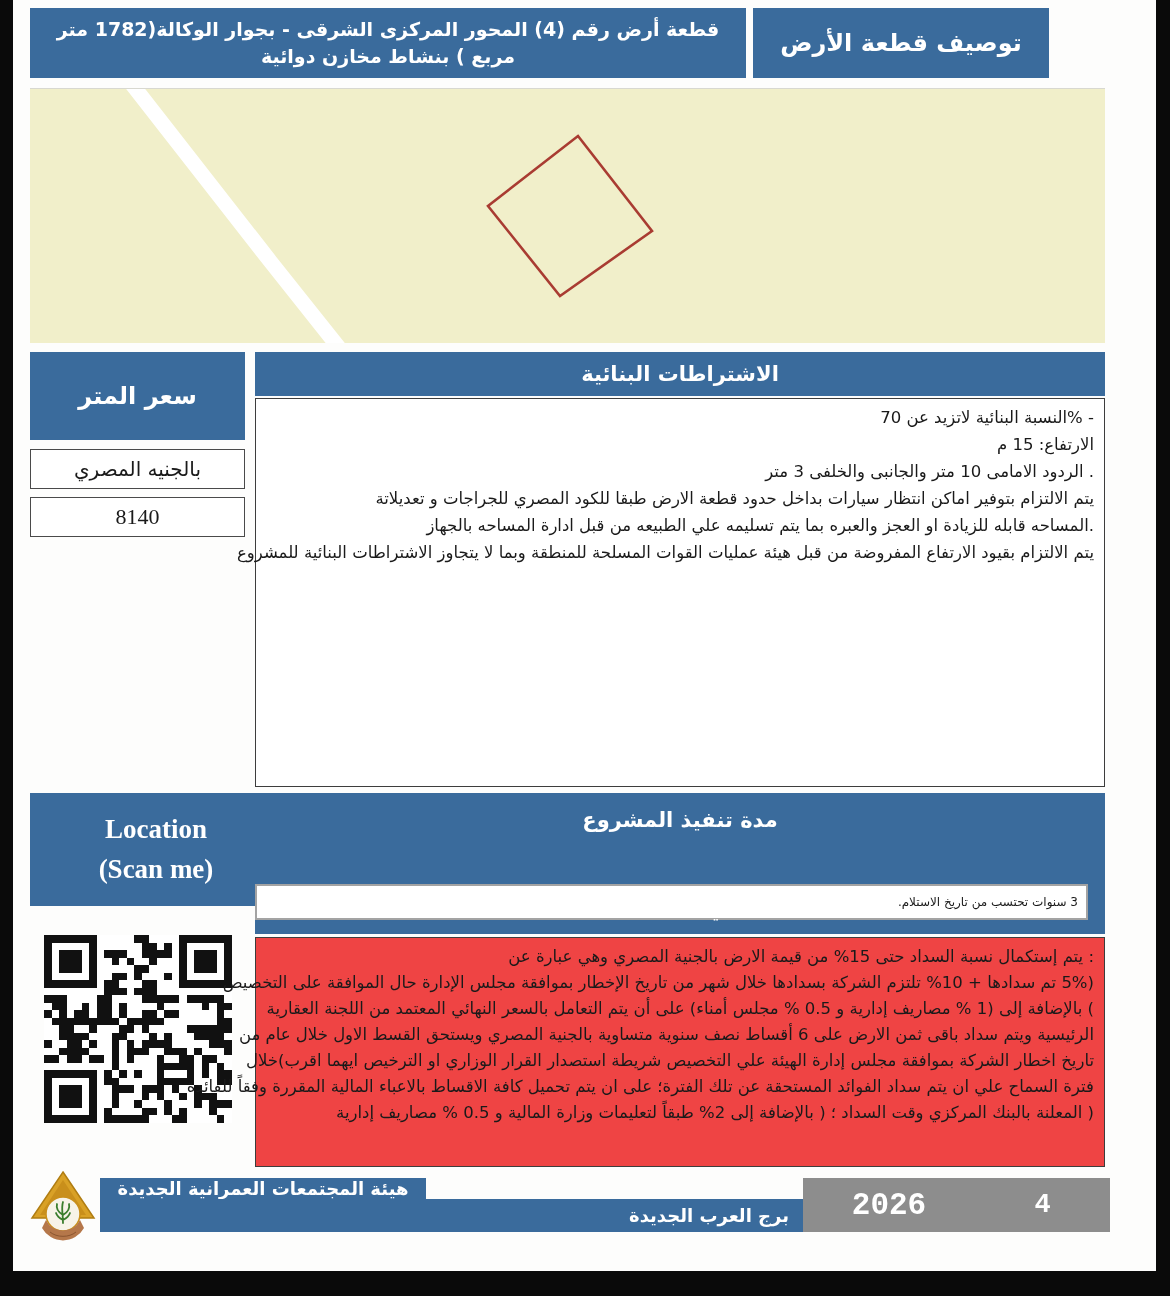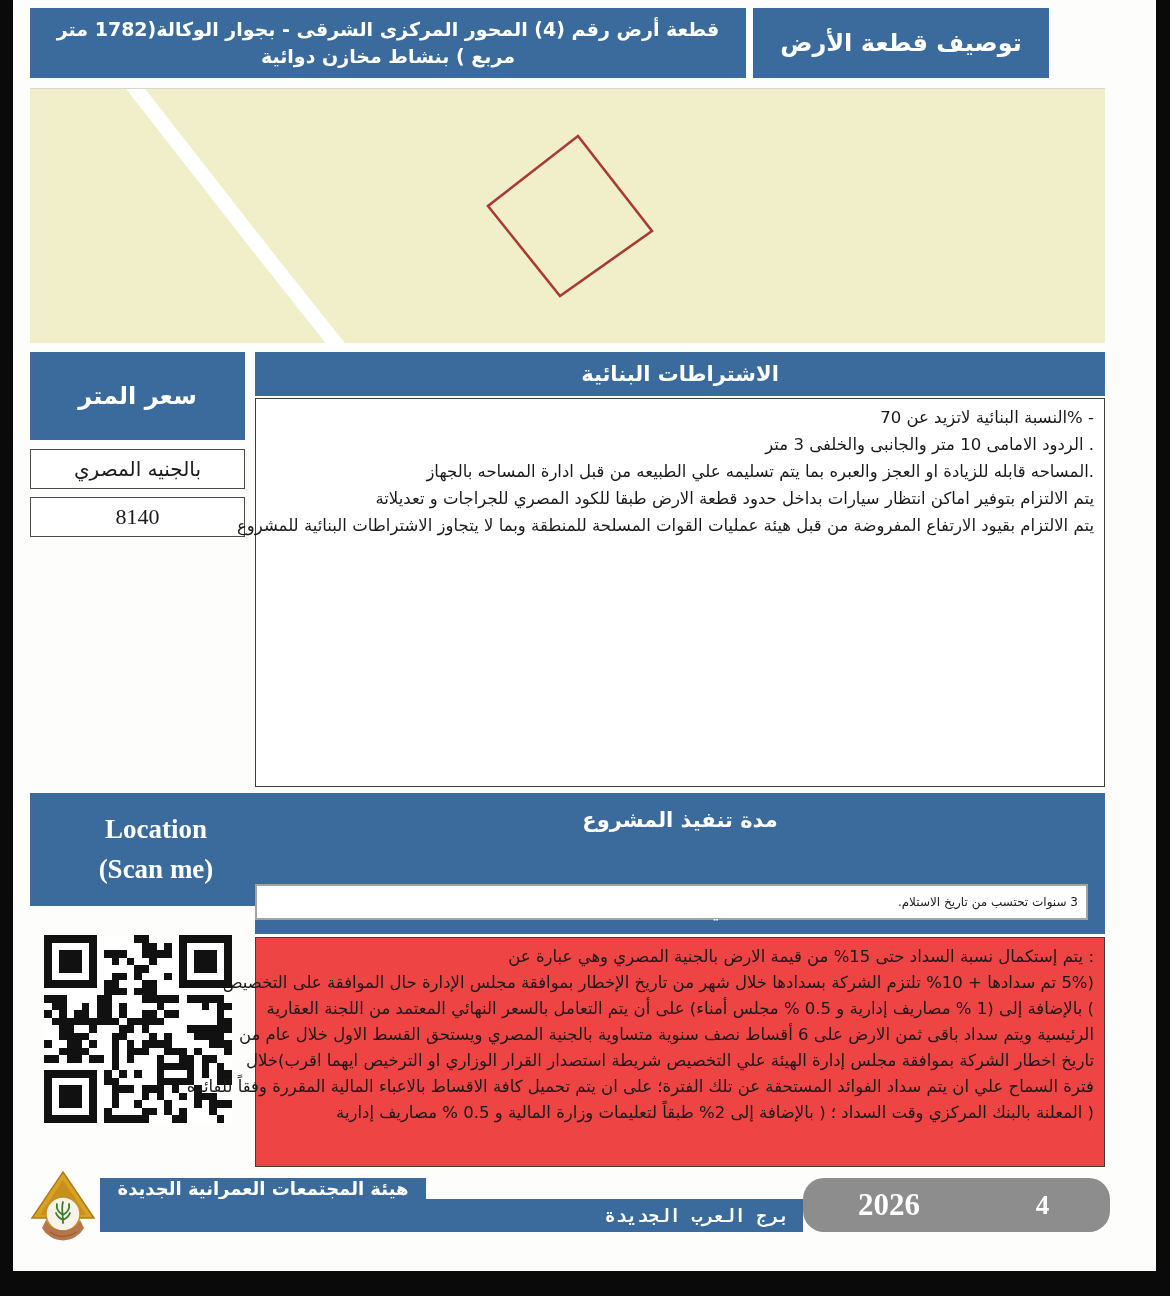--- a/index.html
+++ b/index.html
@@ -93,6 +93,7 @@
   <div class="bluebox req-hdr">الاشتراطات البنائية</div>
   <div class="req-box">
     <div class="line">- %النسبة البنائية لاتزيد عن 70</div>
+    <div class="line">الارتفاع: 15 م</div>
     <div class="line">. الردود الامامى 10 متر  والجانبى والخلفى 3 متر</div>
     <div class="line">.المساحه قابله للزيادة او العجز والعبره بما يتم تسليمه علي الطبيعه من قبل ادارة المساحه بالجهاز</div>
     <div class="line">يتم الالتزام بتوفير اماكن انتظار سيارات بداخل حدود قطعة الارض طبقا للكود المصري للجراجات و تعديلاتة</div>

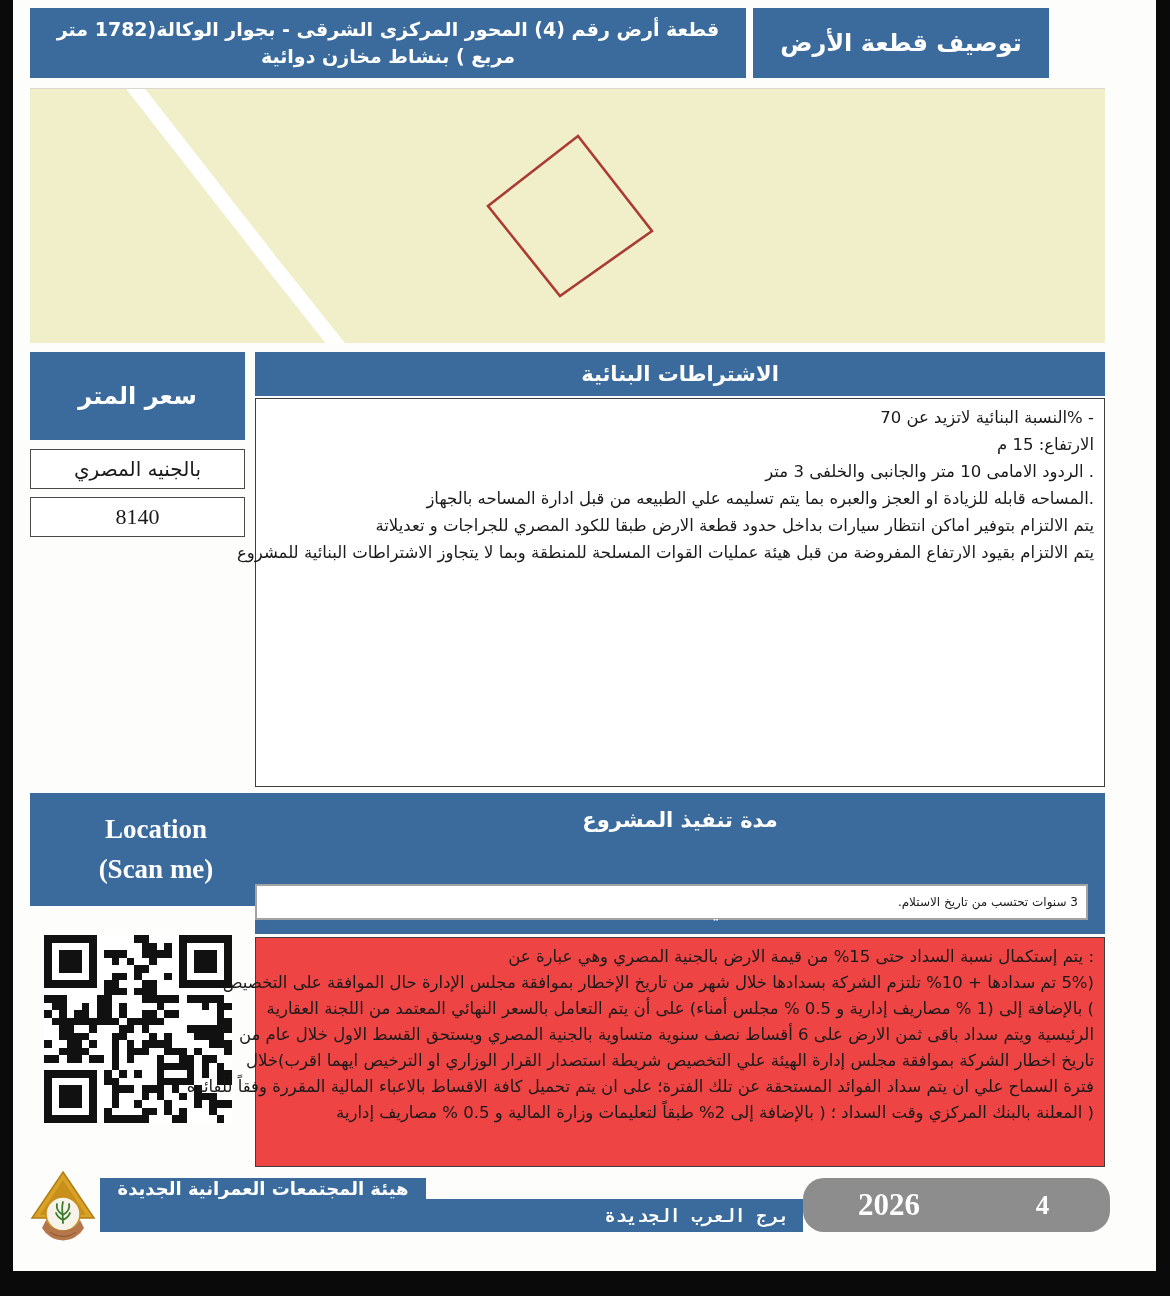--- a/index.html
+++ b/index.html
@@ -95,8 +95,8 @@
     <div class="line">- %النسبة البنائية لاتزيد عن 70</div>
     <div class="line">الارتفاع: 15 م</div>
     <div class="line">. الردود الامامى 10 متر  والجانبى والخلفى 3 متر</div>
+    <div class="line">يتم الالتزام بتوفير اماكن انتظار سيارات بداخل حدود قطعة الارض طبقا للكود المصري للجراجات و تعديلاتة</div>
     <div class="line">.المساحه قابله للزيادة او العجز والعبره بما يتم تسليمه علي الطبيعه من قبل ادارة المساحه بالجهاز</div>
-    <div class="line">يتم الالتزام بتوفير اماكن انتظار سيارات بداخل حدود قطعة الارض طبقا للكود المصري للجراجات و تعديلاتة</div>
     <div class="line">يتم الالتزام بقيود الارتفاع المفروضة من قبل هيئة عمليات القوات المسلحة للمنطقة وبما لا يتجاوز الاشتراطات البنائية للمشروع</div>
   </div>
 

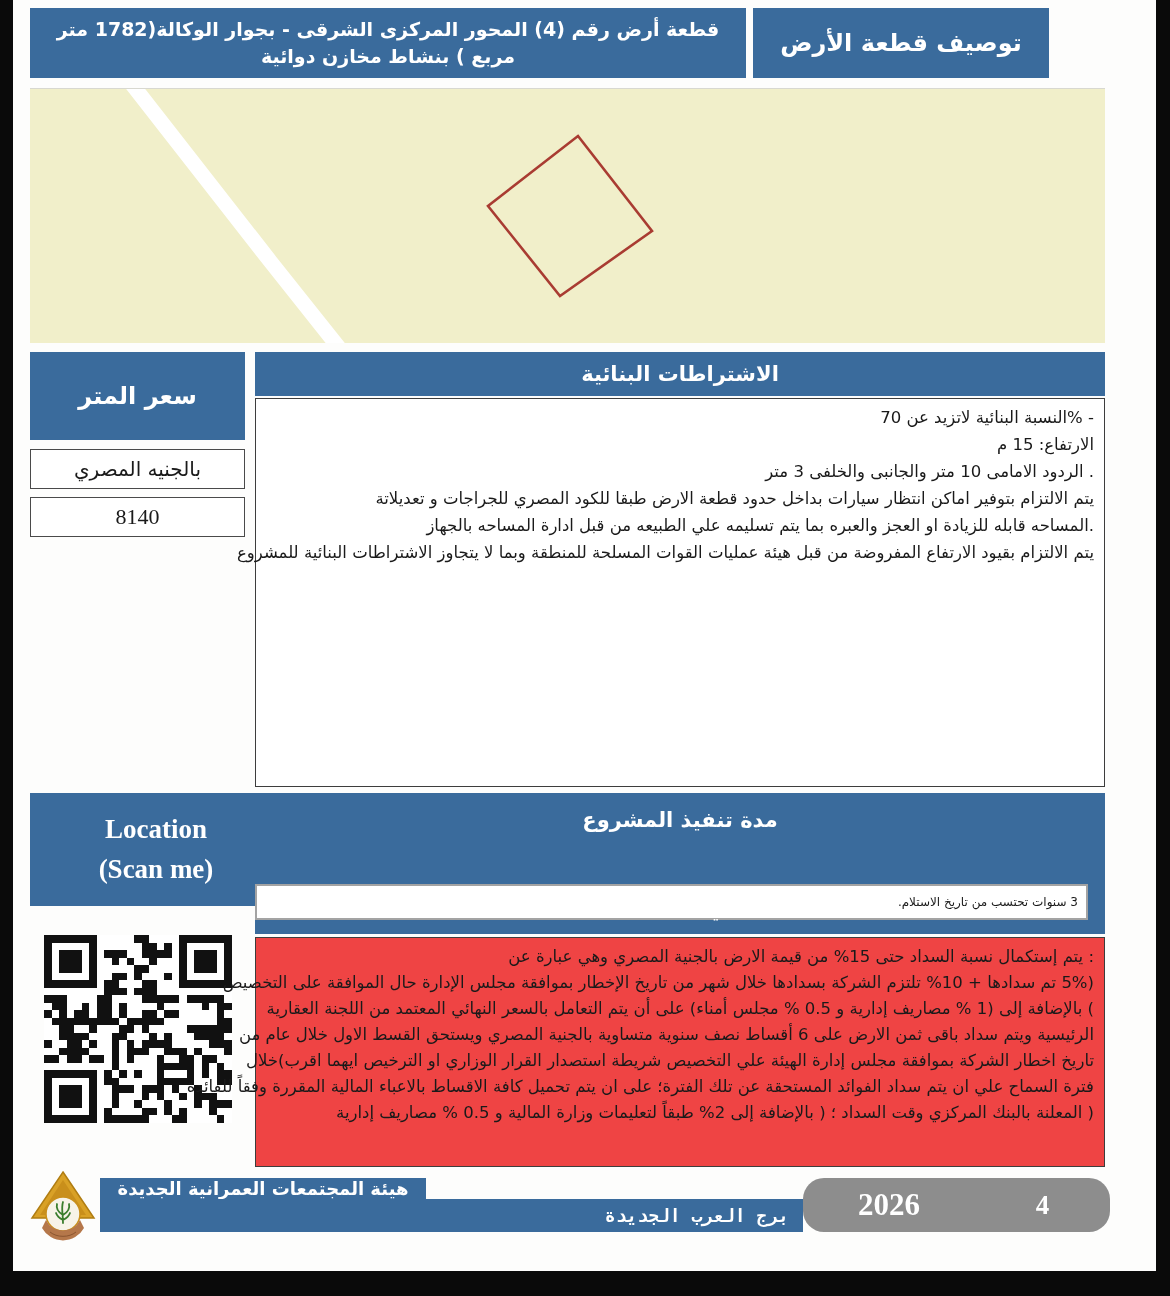--- a/index.html
+++ b/index.html
@@ -60,7 +60,7 @@
   .f-div{width:7px;background:#fdfdfc;}
   .f-city{flex:1;background:#3a6b9c;color:#fff;font-weight:bold;font-size:18px;
           display:flex;align-items:center;justify-content:flex-end;direction:ltr;
-          padding-right:14px;box-sizing:border-box;font-family:Liberation Mono, monospace;}
+          padding-right:14px;box-sizing:border-box;}
   .footer-gray{position:absolute;left:803px;top:1178px;width:307px;height:54px;background:#8d8d8d;
                display:flex;color:#fff;font-family:Liberation Serif, serif;font-weight:bold;border-radius:21px;}
   .f-year{width:172px;display:flex;align-items:center;justify-content:center;font-size:31px;}

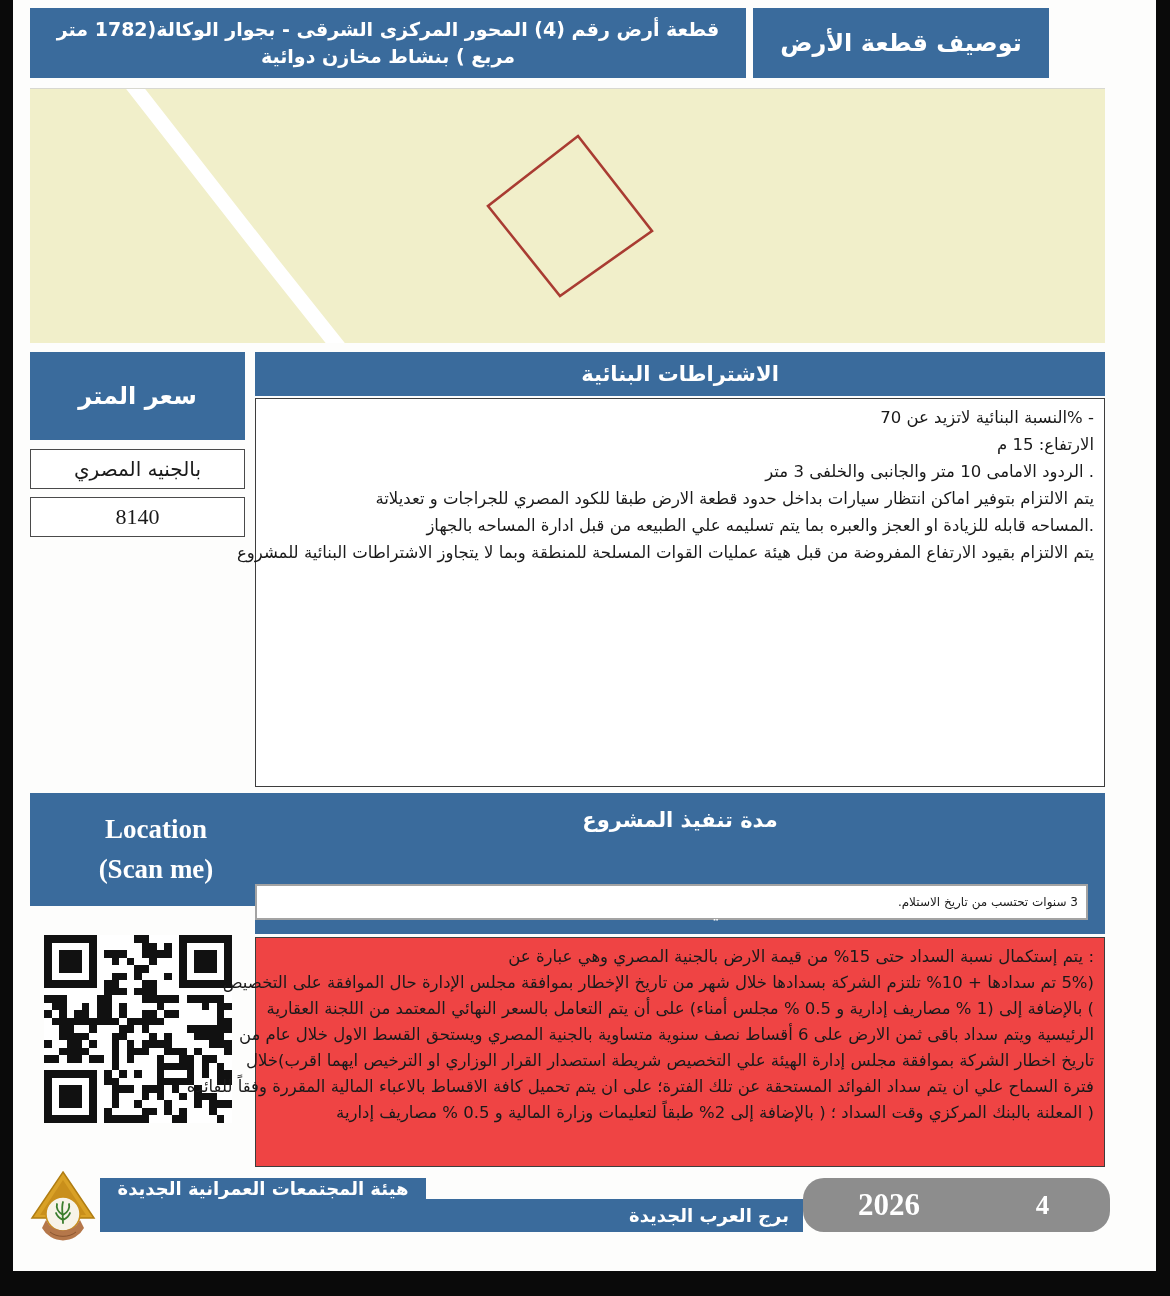--- a/index.html
+++ b/index.html
@@ -62,7 +62,7 @@
           display:flex;align-items:center;justify-content:flex-end;direction:ltr;
           padding-right:14px;box-sizing:border-box;}
   .footer-gray{position:absolute;left:803px;top:1178px;width:307px;height:54px;background:#8d8d8d;
-               display:flex;color:#fff;font-family:Liberation Serif, serif;font-weight:bold;border-radius:21px;}
+               display:flex;color:#fff;font-family:Liberation Mono, monospace;font-weight:bold;}
   .f-year{width:172px;display:flex;align-items:center;justify-content:center;font-size:31px;}
   .f-num{flex:1;display:flex;align-items:center;justify-content:center;font-size:27px;}
   .logo{position:absolute;left:30px;top:1170px;width:66px;height:78px;}

